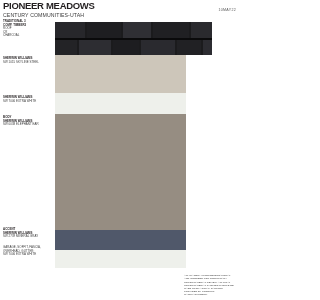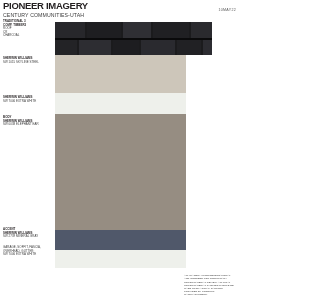--- a/index.html
+++ b/index.html
@@ -71,7 +71,7 @@
 
 <div class="sheet">
 
-  <div class="title">PIONEER IMAGERY</div>
+  <div class="title">PIONEER MEADOWS</div>
   <div class="subtitle">CENTURY COMMUNITIES-UTAH</div>
   <div class="datecode">10MAY22</div>
 

